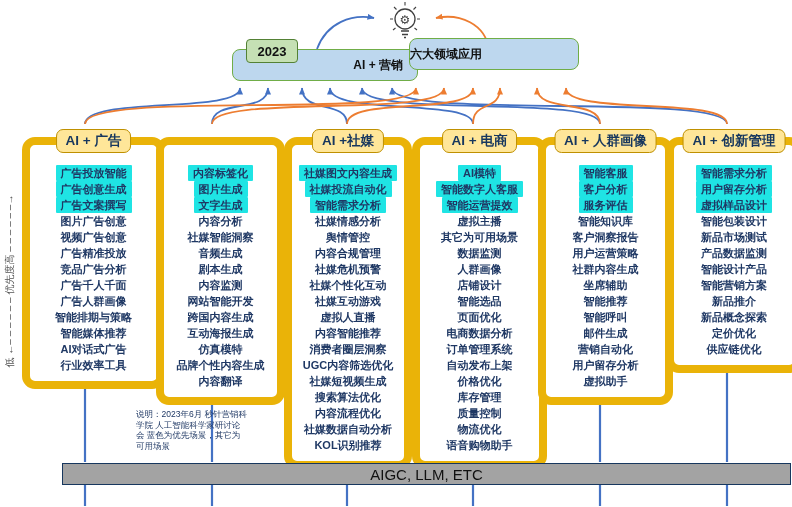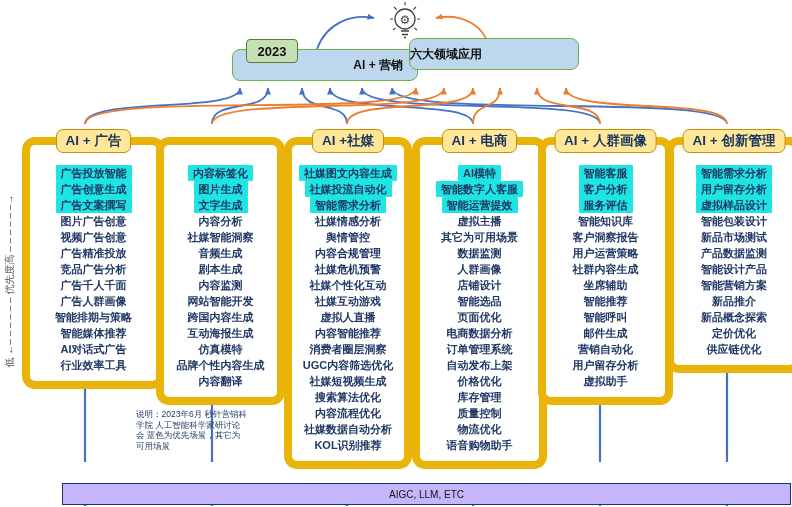--- a/index.html
+++ b/index.html
@@ -40,9 +40,9 @@
         color:#1F3864;z-index:2;margin-left:36px;}
 
   
-  .bar{position:absolute;left:62px;top:463px;width:727px;height:20px;background:#c4b5fd;
+  .bar{position:absolute;left:62px;top:463px;width:727px;height:20px;background:#a3a3a3;
        border:1.7px solid #17375E;display:flex;align-items:center;justify-content:center;
-       font-size:10px;color:#111;z-index:2;margin-top:20px;}
+       font-size:15px;color:#111;z-index:2;}
 </style>
 </head>
 <body>

